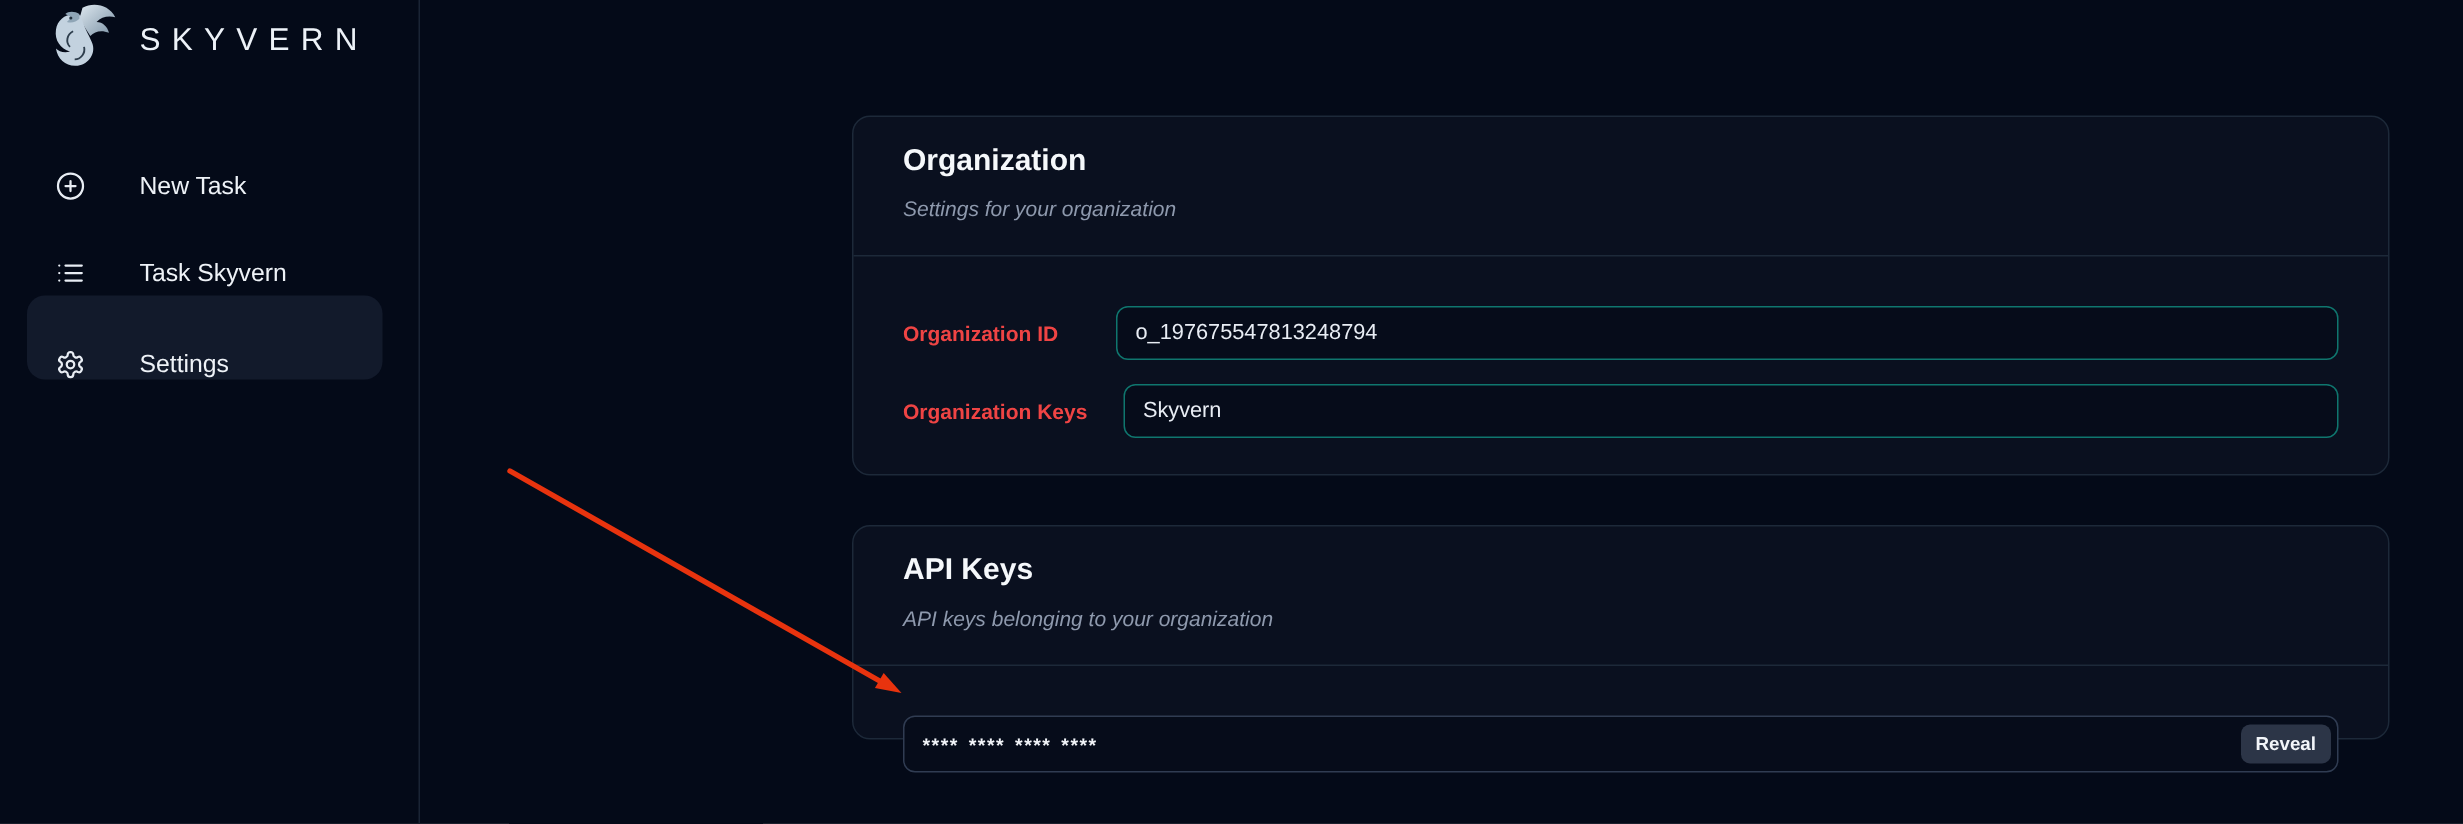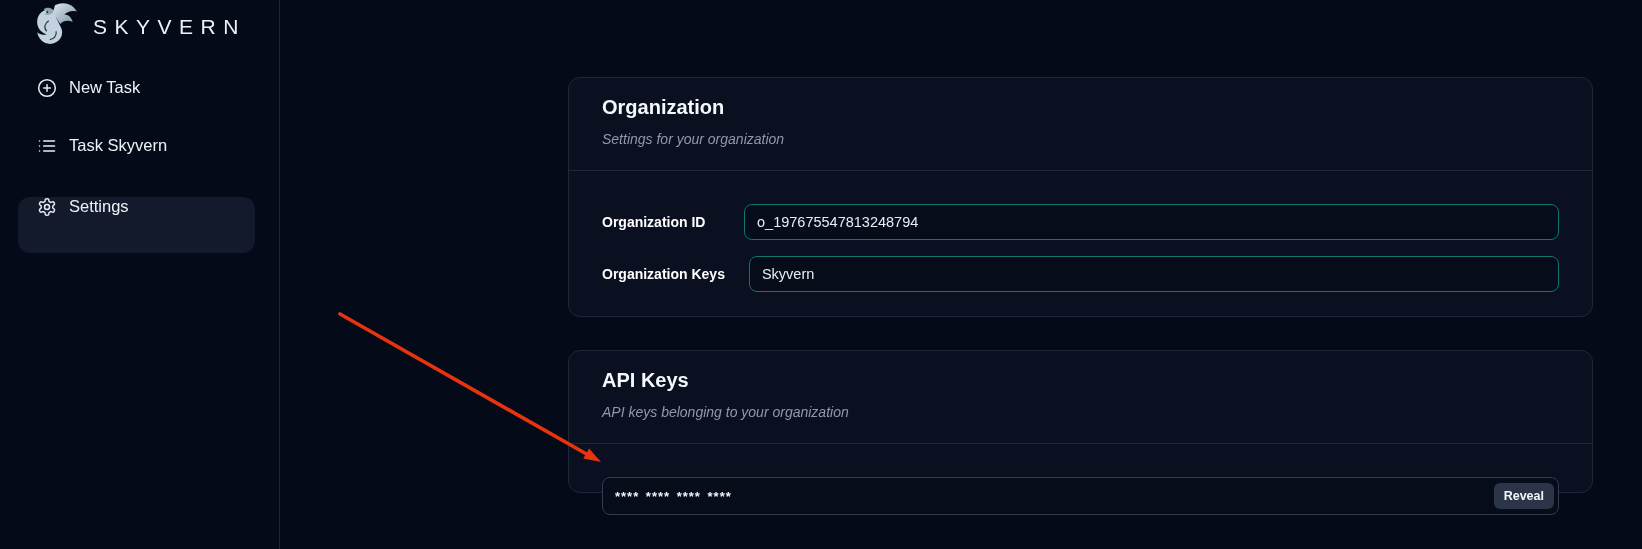--- a/index.html
+++ b/index.html
@@ -18,7 +18,7 @@
   .wordmark { color:#edf2f8; font-size:21px; font-weight:400; letter-spacing:7.5px; }
   .nav-item {
     position:absolute; left:18px; width:237px; height:56px; box-sizing:border-box;
-    display:flex; align-items:flex-start; gap:12px; padding-left:19px;
+    display:flex; align-items:flex-end; gap:36px; padding-left:19px;
     border-radius:12px; color:#eef2f7; font-size:16.5px; cursor:pointer;
   }
   .nav-item.active { background:#121a2b; }

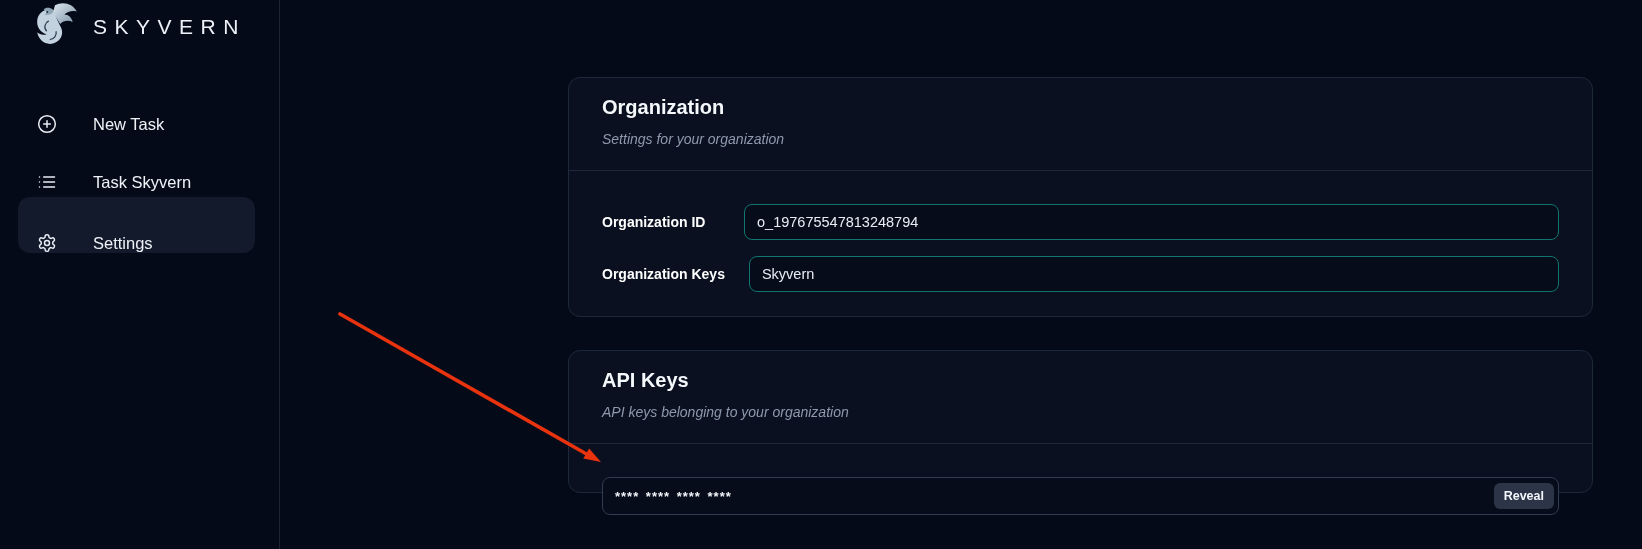--- a/index.html
+++ b/index.html
@@ -40,7 +40,7 @@
 
   .field-row { display:flex; align-items:center; gap:24px; }
   .field-row + .field-row { margin-top:16px; }
-  .field-label { min-width:118px; color:#ffffff; font-size:14px; font-weight:600; white-space:nowrap; }
+  .field-label { min-width:118px; color:#ef4444; font-size:14px; font-weight:600; white-space:nowrap; }
   .text-input {
     flex:1; height:36px; box-sizing:border-box;
     background:#060c1a; border:1px solid #0f766e; border-radius:8px;

